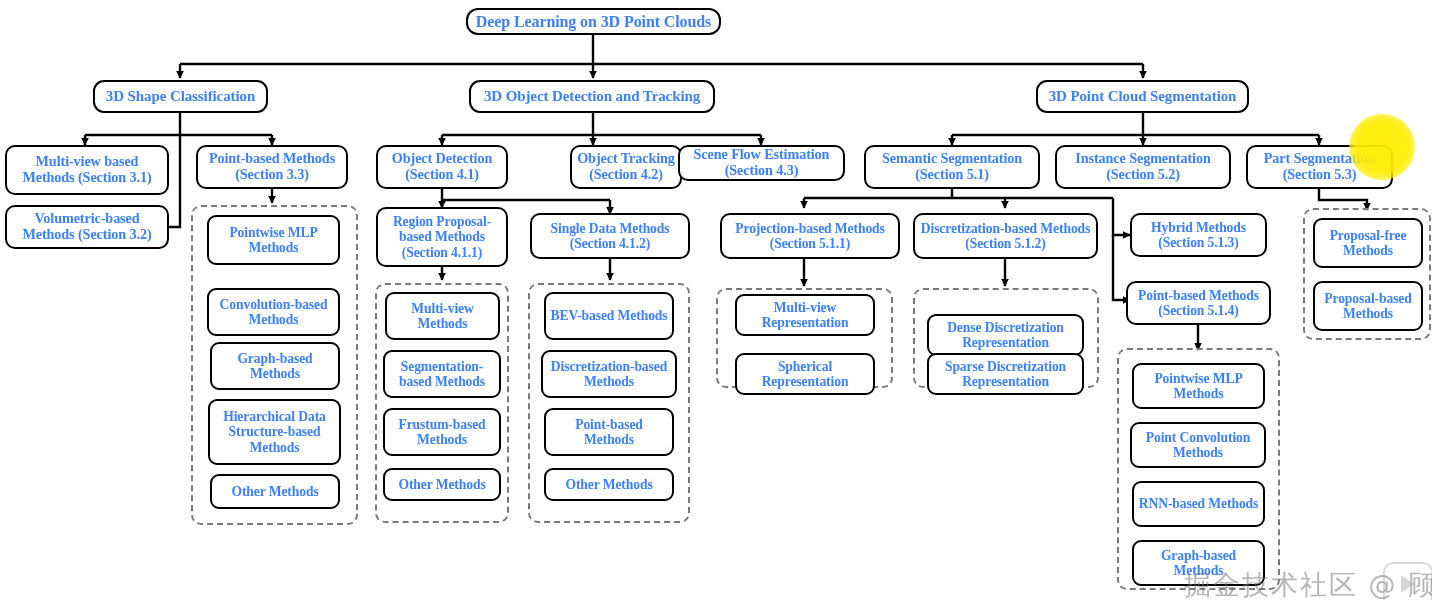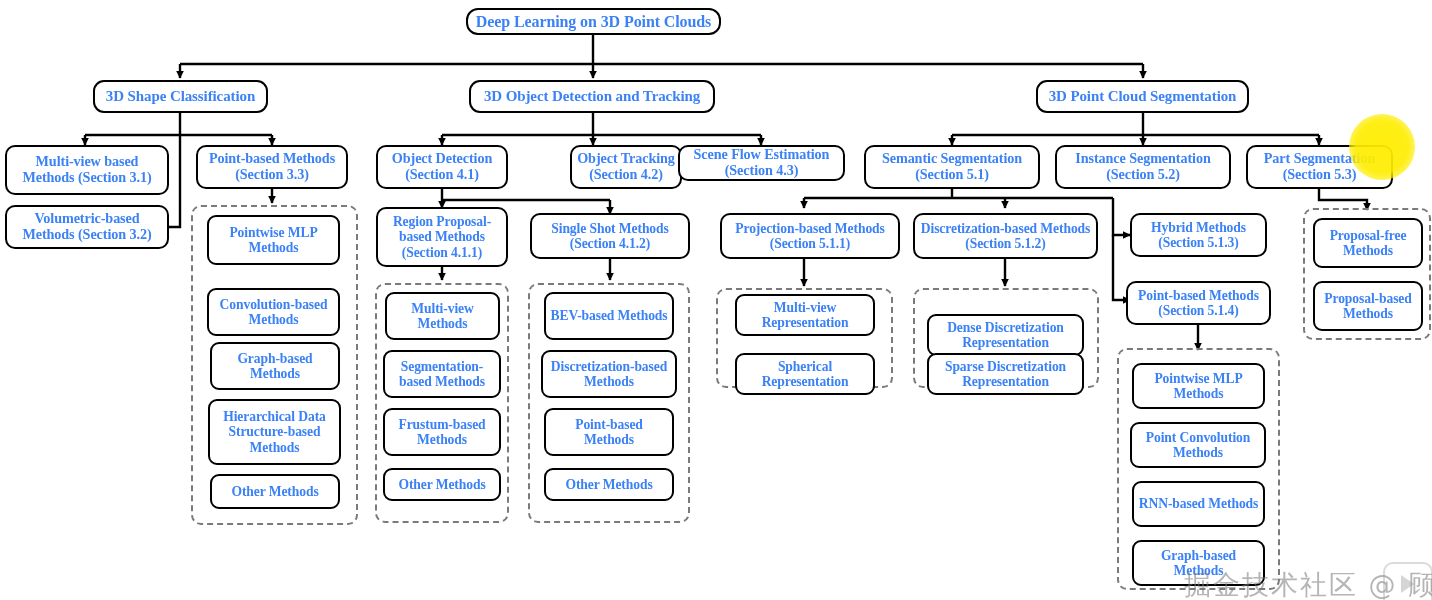--- a/index.html
+++ b/index.html
@@ -152,7 +152,7 @@
   <div class="box lvl2" style="left:678px;top:145px;width:167px;height:36px;">Scene Flow Estimation (Section 4.3)</div>
 
   <div class="box lvl3" style="left:376px;top:207px;width:132px;height:60px;">Region Proposal-based Methods (Section 4.1.1)</div>
-  <div class="box lvl3" style="left:530px;top:213px;width:160px;height:46px;">Single Shot Methods (Section 4.1.2)</div>
+  <div class="box lvl3" style="left:530px;top:213px;width:160px;height:46px;">Single Data Methods (Section 4.1.2)</div>
 
   <div class="group" style="left:375px;top:283px;width:134px;height:240px;"></div>
   <div class="box leaf" style="left:385px;top:292px;width:115px;height:48px;">Multi-view Methods</div>

